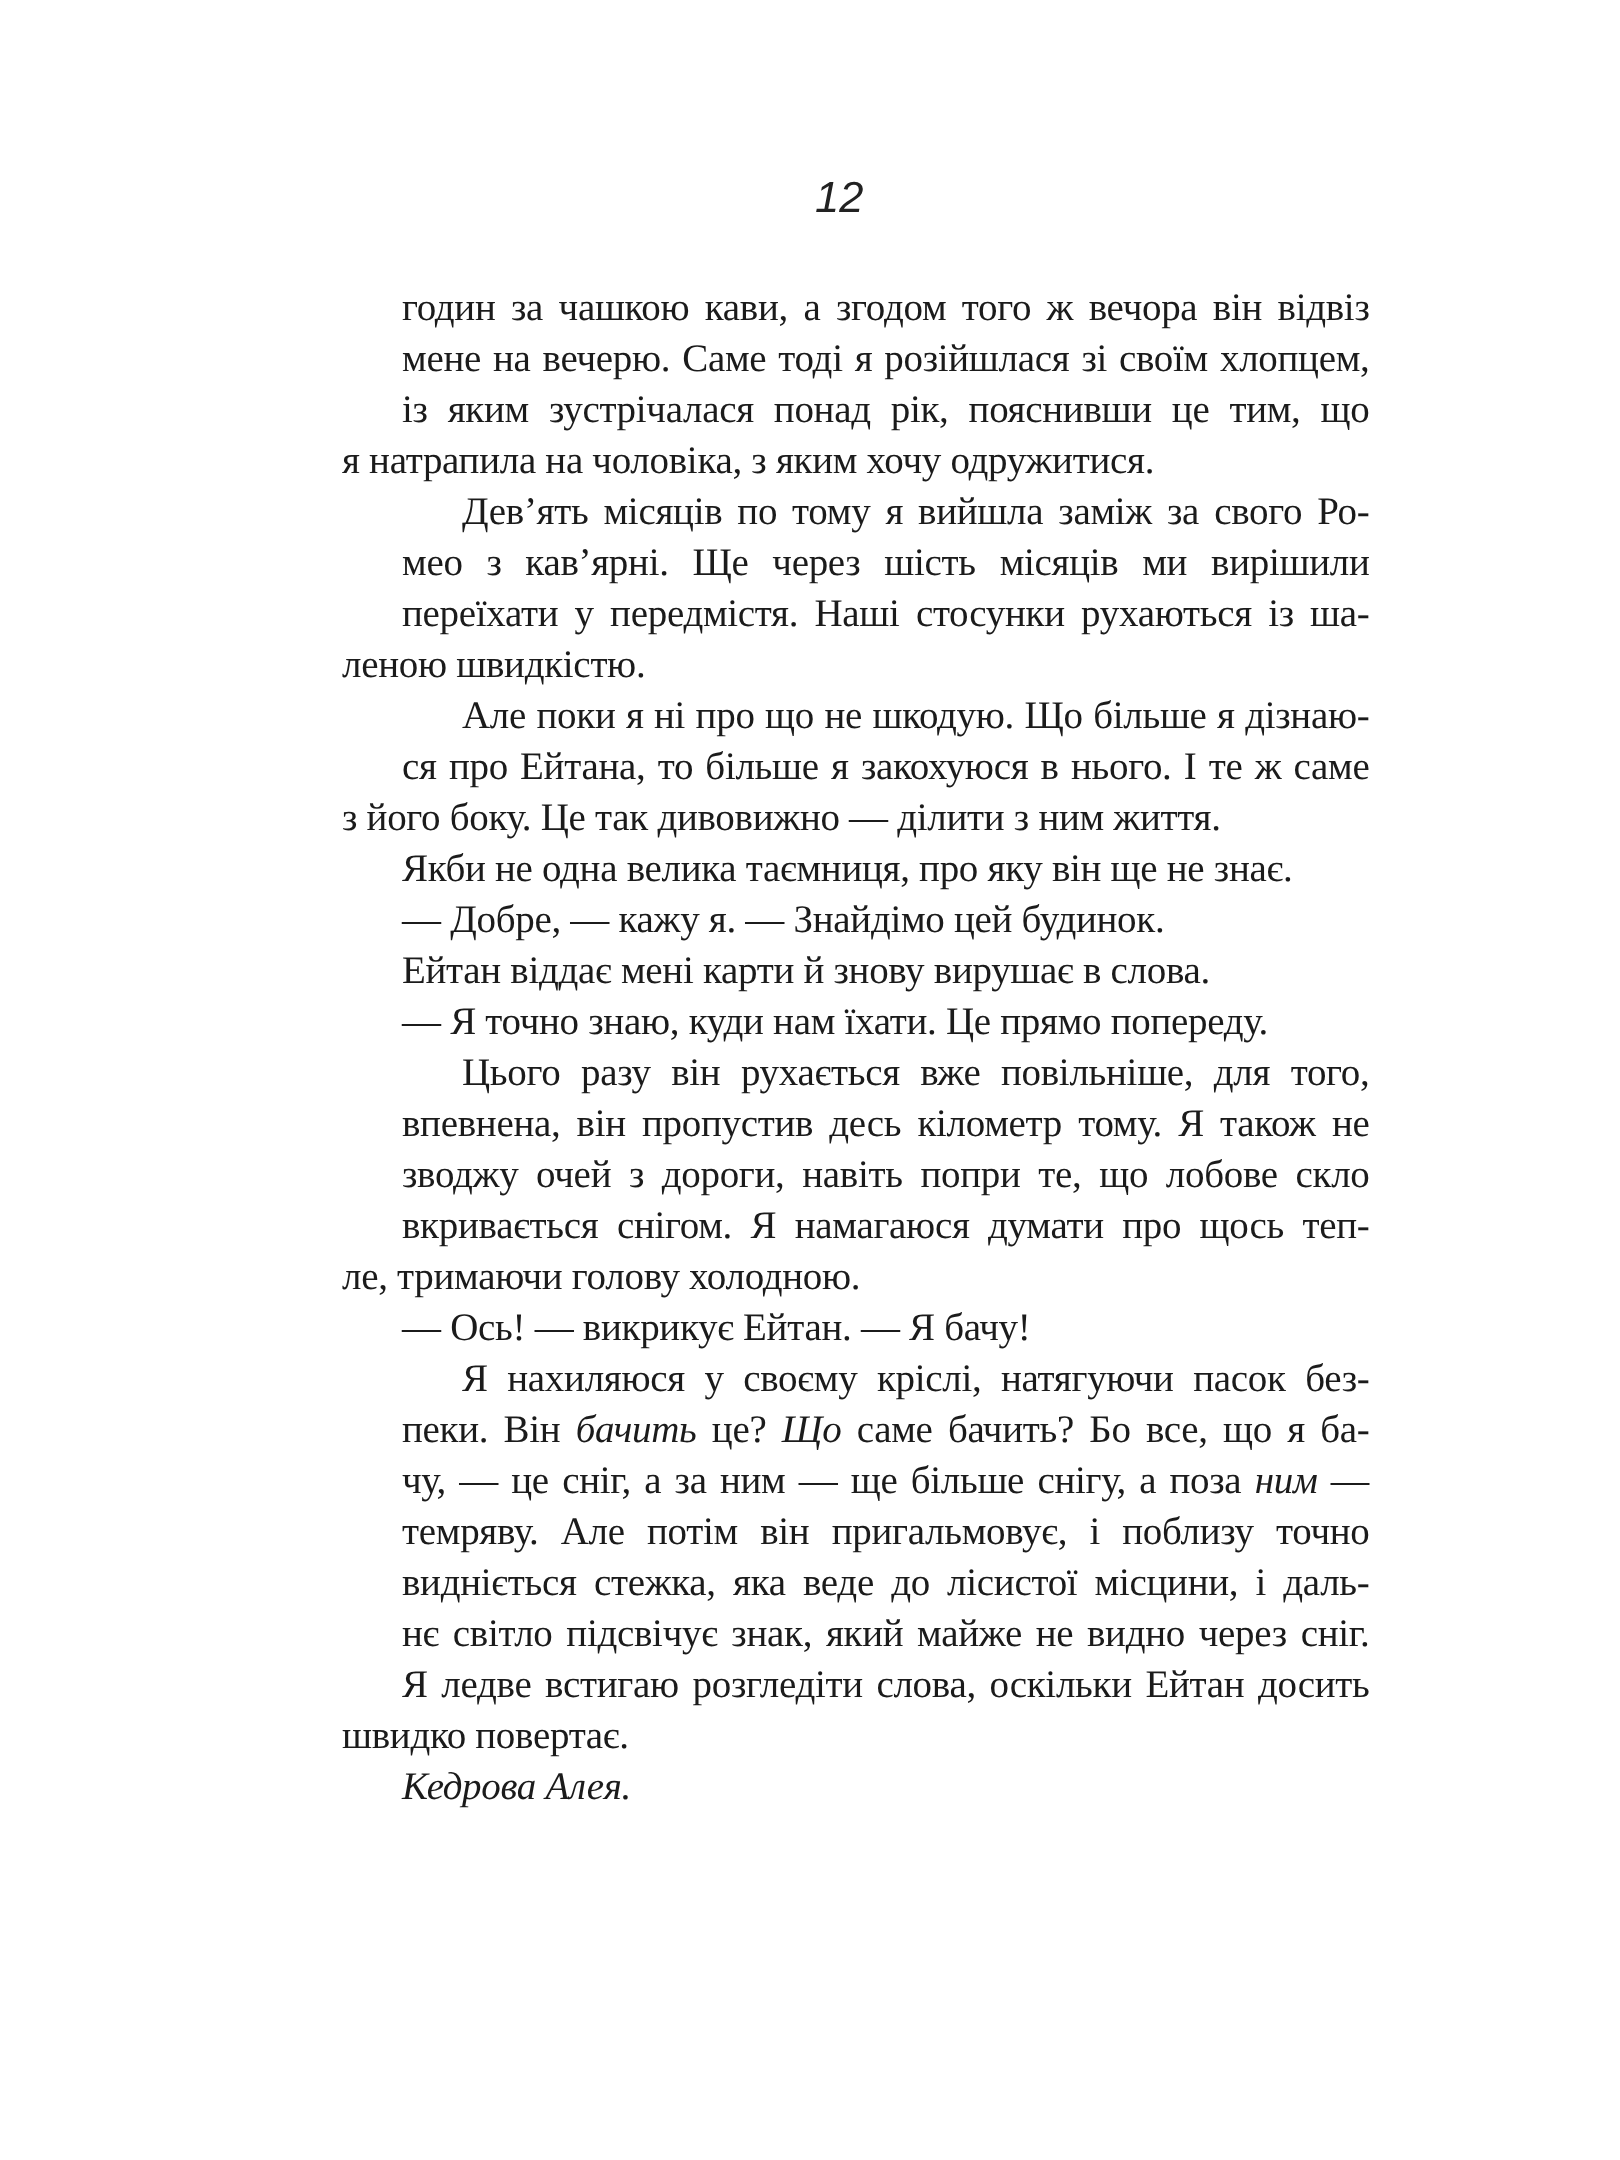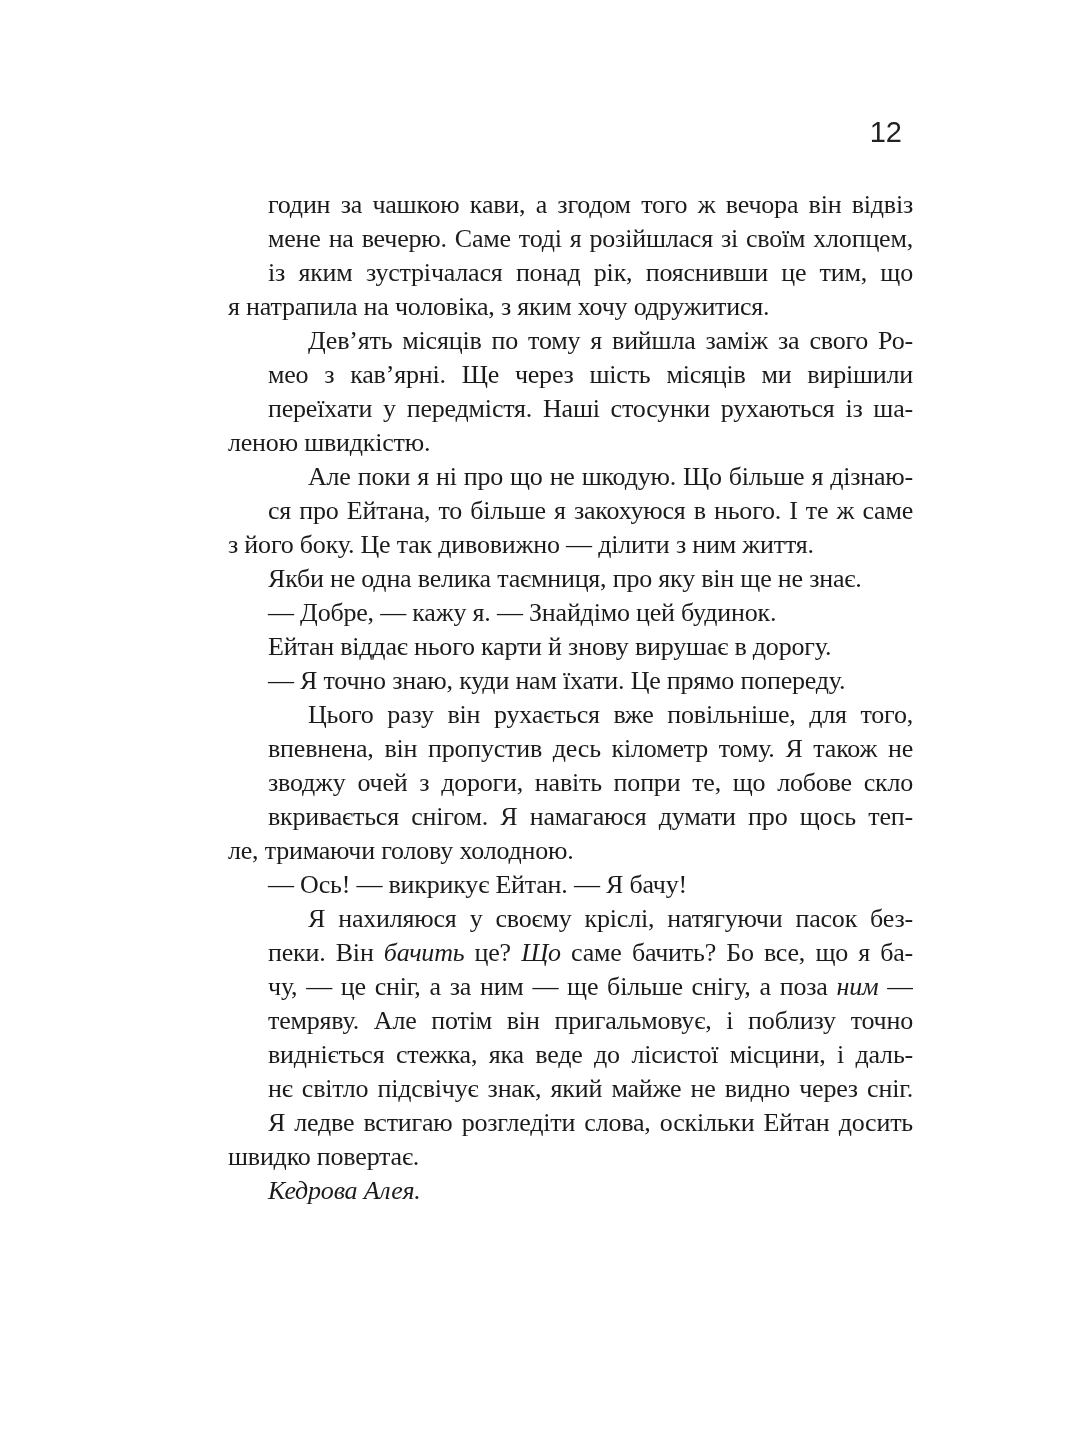--- a/index.html
+++ b/index.html
@@ -21,11 +21,12 @@
     left: 228px;
     width: 685px;
     transform: translateX(-11px);
-    text-align: right;
+    text-align: center;
     font-family: "Liberation Sans", sans-serif;
     font-size: 29px;
     line-height: 30px;
     color: #222222;
+    font-style: italic;
   }
   .textblock {
     position: absolute;

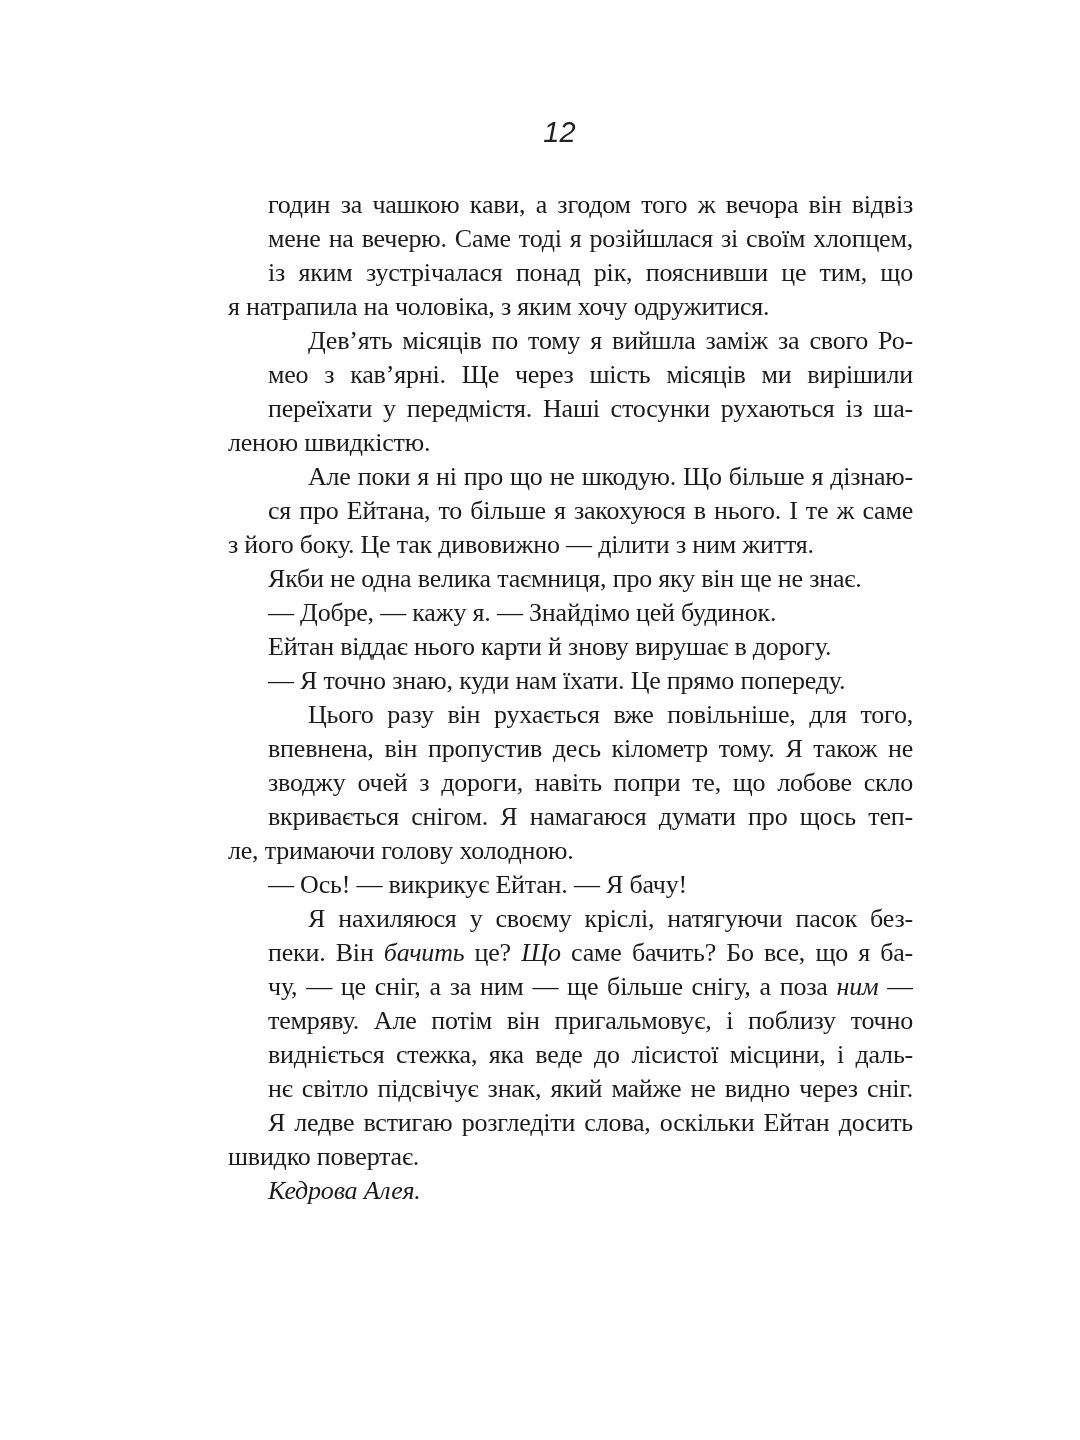--- a/index.html
+++ b/index.html
@@ -69,7 +69,7 @@
       <div class="line"><span>з його боку. Це так дивовижно — ділити з ним життя.</span></div>
       <div class="line indent"><span>Якби не одна велика таємниця, про яку він ще не знає.</span></div>
       <div class="line indent"><span>— Добре, — кажу я. — Знайдімо цей будинок.</span></div>
-      <div class="line indent"><span>Ейтан віддає нього карти й знову вирушає в дорогу.</span></div>
+      <div class="line indent"><span>Ейтан віддає мені карти й знову вирушає в слова.</span></div>
       <div class="line indent"><span>— Я точно знаю, куди нам їхати. Це прямо попереду.</span></div>
       <div class="line indent just"><span>Цього разу він рухається вже повільніше, для того,</span></div>
       <div class="line just"><span>впевнена, він пропустив десь кілометр тому. Я також не</span></div>

